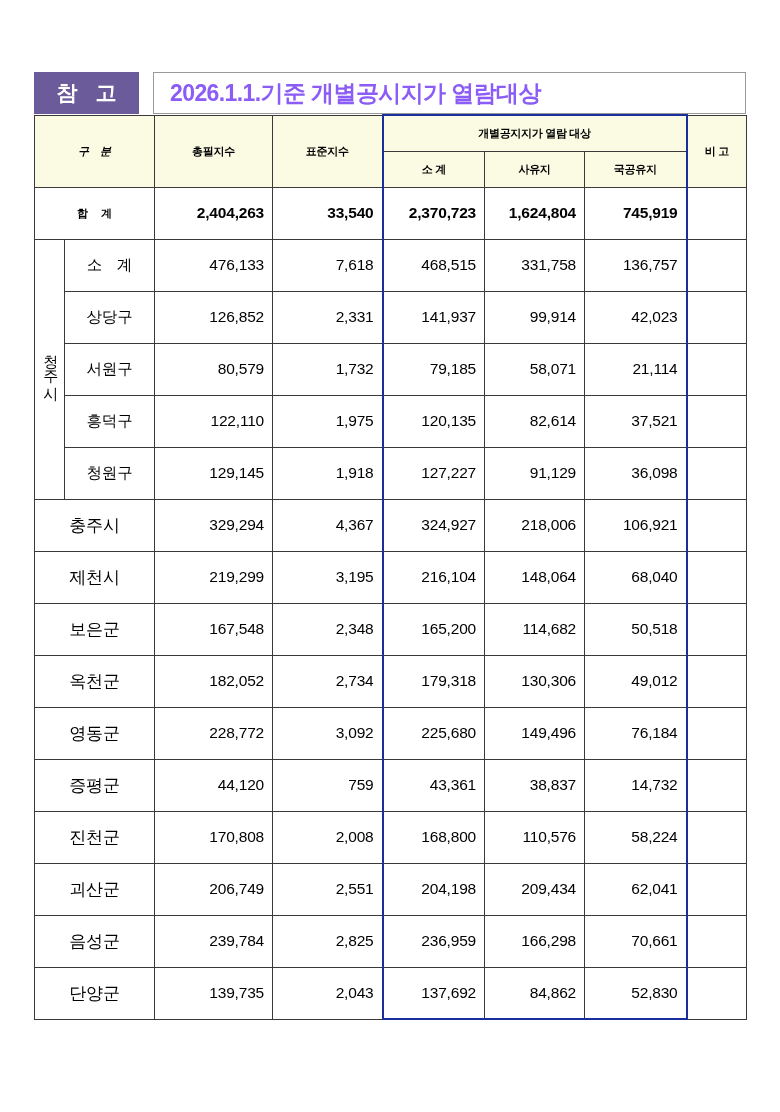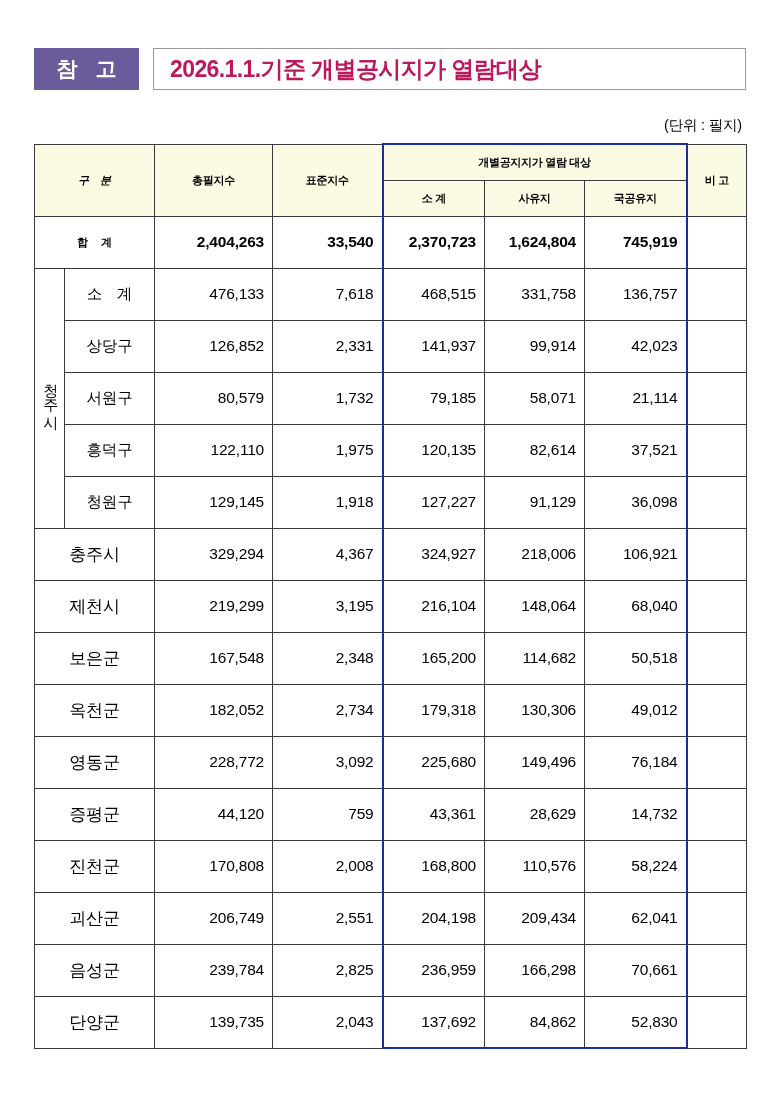--- a/index.html
+++ b/index.html
@@ -19,7 +19,7 @@
   .page {
     width: 780px;
     height: 1112px;
-    padding: 40px 34px 0 34px;
+    padding: 64px 34px 0 34px;
     position: relative;
   }
 

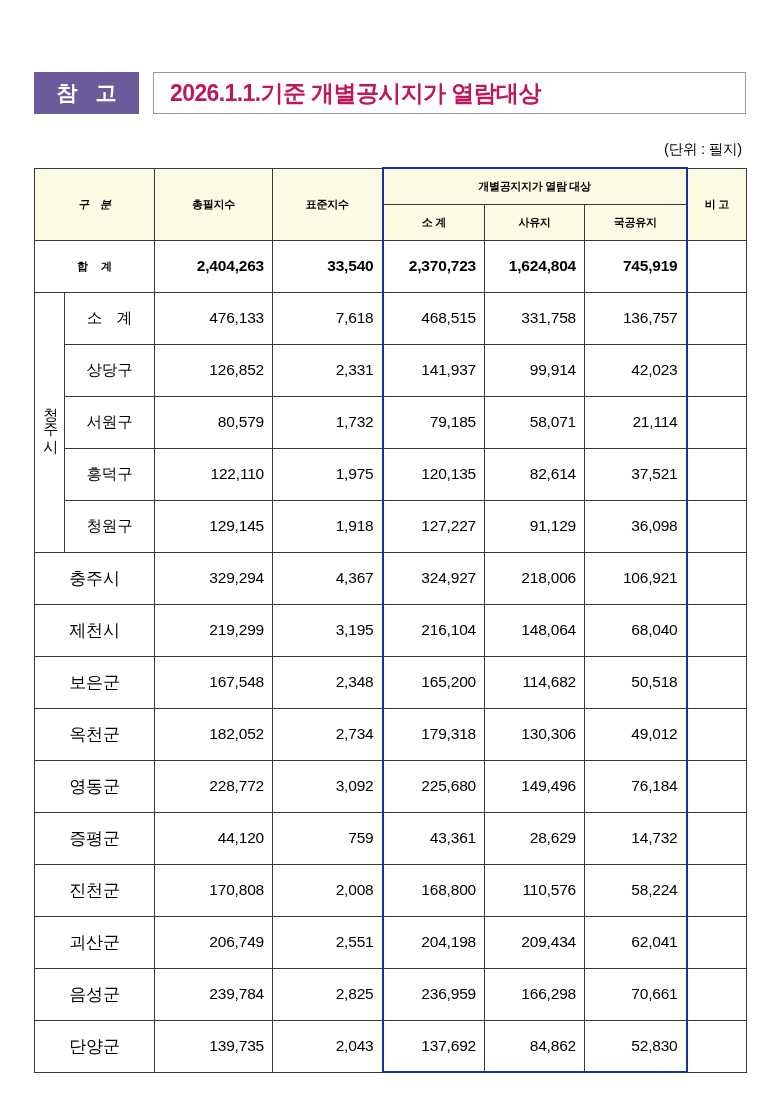--- a/index.html
+++ b/index.html
@@ -59,7 +59,7 @@
     font-size: 23px;
     font-weight: bold;
     letter-spacing: -0.6px;
-    color: #be185d;
+    color: #8b5cf6;
   }
 
   

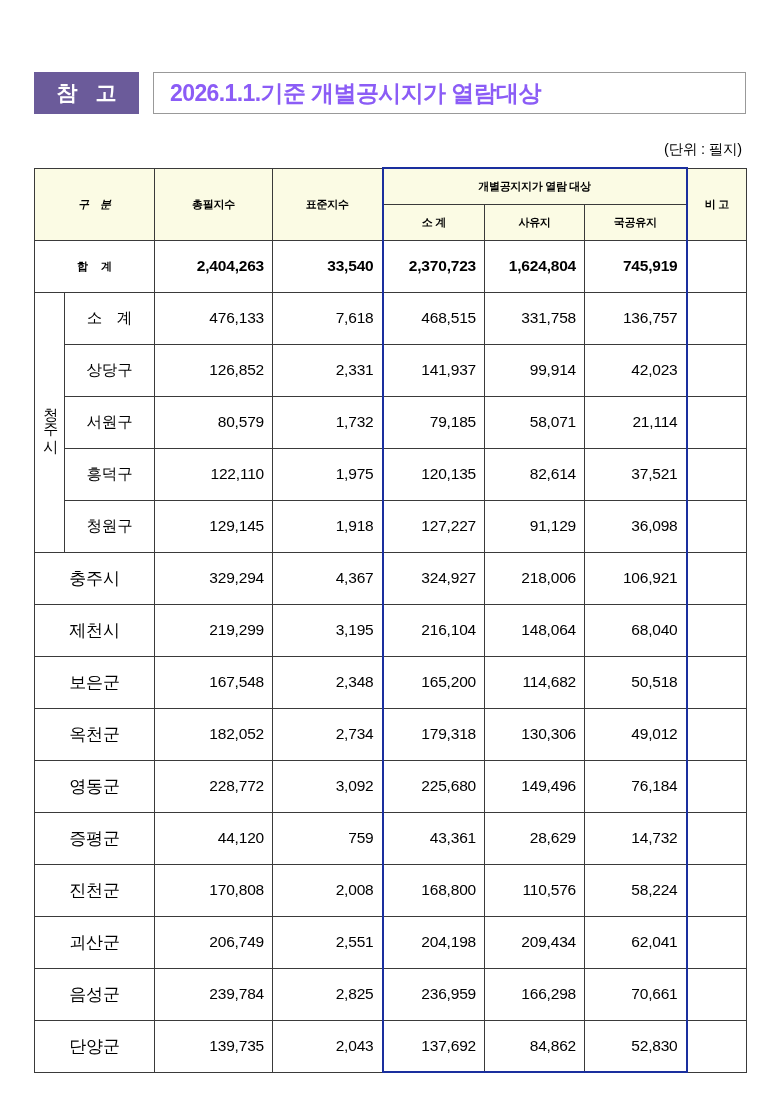--- a/index.html
+++ b/index.html
@@ -154,7 +154,6 @@
     </div>
   </div>
 
-  <div class="unit-note">(단위 : 필지)</div>
 
   <table class="data">
     <colgroup>

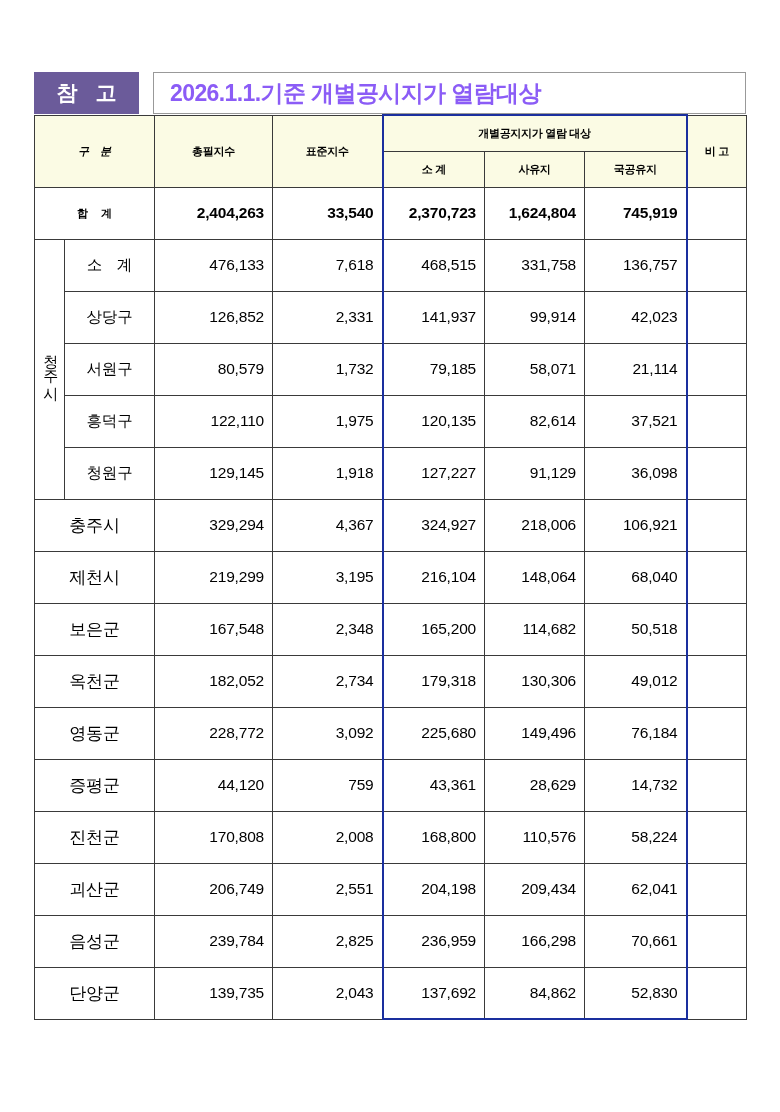--- a/index.html
+++ b/index.html
@@ -300,7 +300,7 @@
         <td class="num">44,120</td>
         <td class="num">759</td>
         <td class="num blue-left">43,361</td>
-        <td class="num">28,629</td>
+        <td class="num">38,837</td>
         <td class="num blue-right">14,732</td>
         <td class="ctr"></td>
       </tr>

